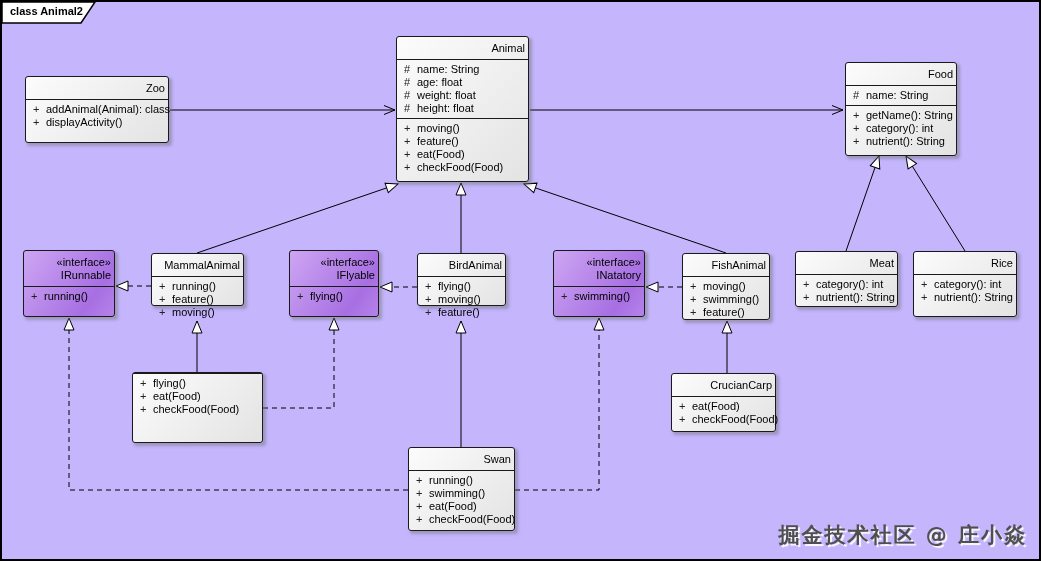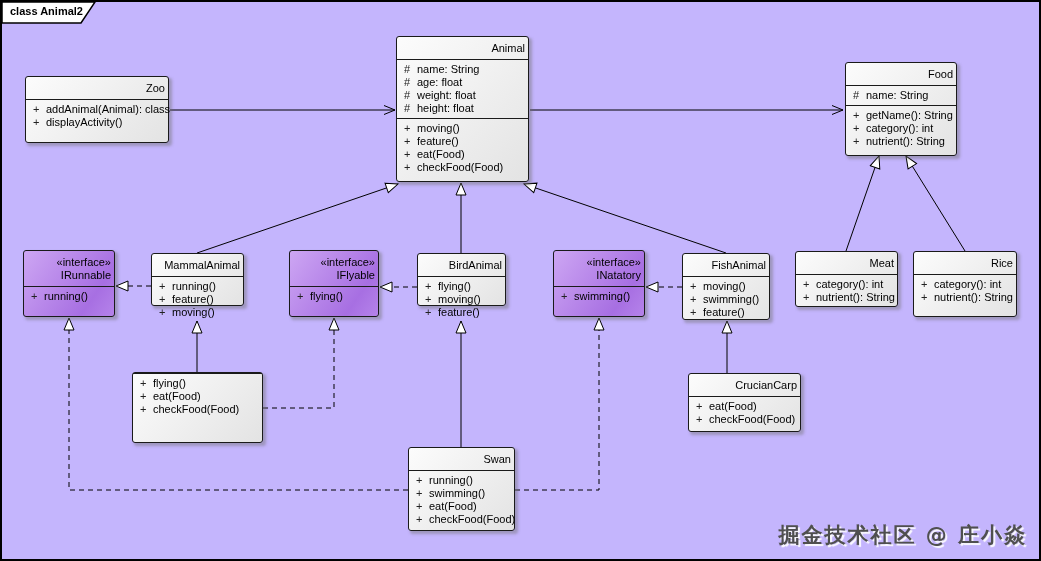--- a/index.html
+++ b/index.html
@@ -294,7 +294,7 @@
       </div>
   </div>
 
-  <div class="uml-box" style="left:686px;top:371px;width:113px;height:59px">
+  <div class="uml-box" style="left:669px;top:371px;width:105px;height:59px">
     <div class="hdr">CrucianCarp</div>
     <div class="compartment last">
         <div class="member">

